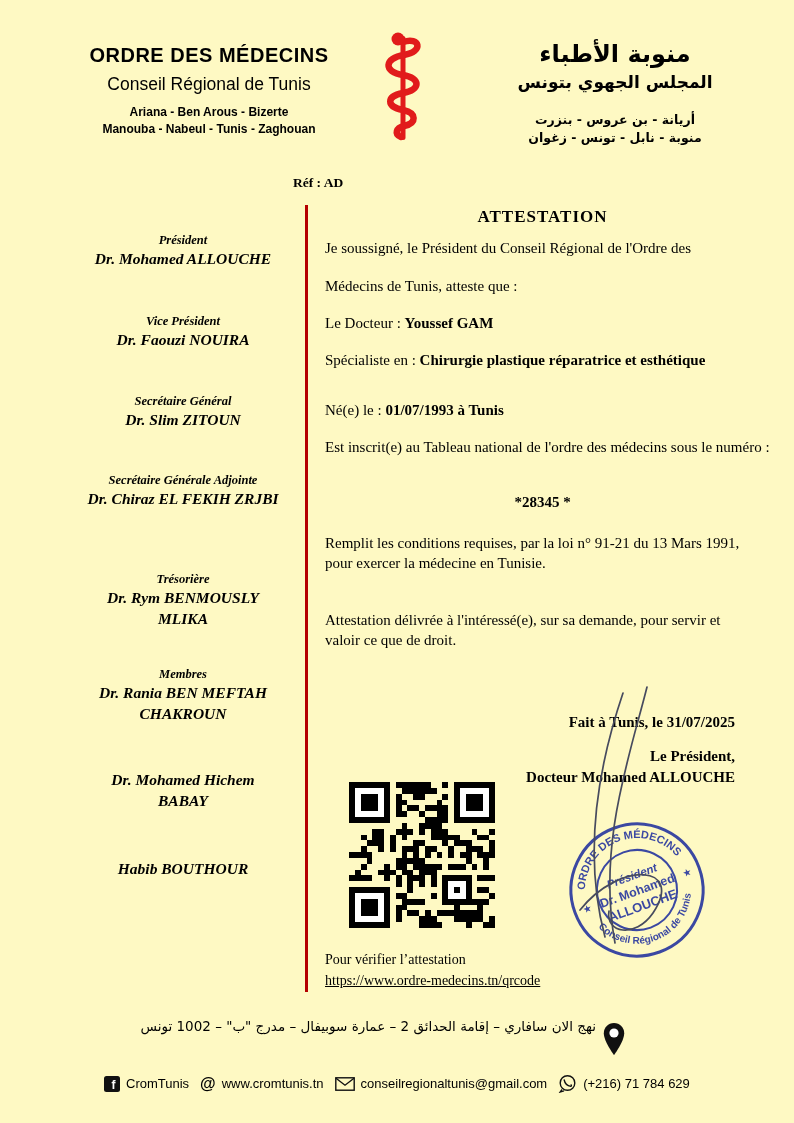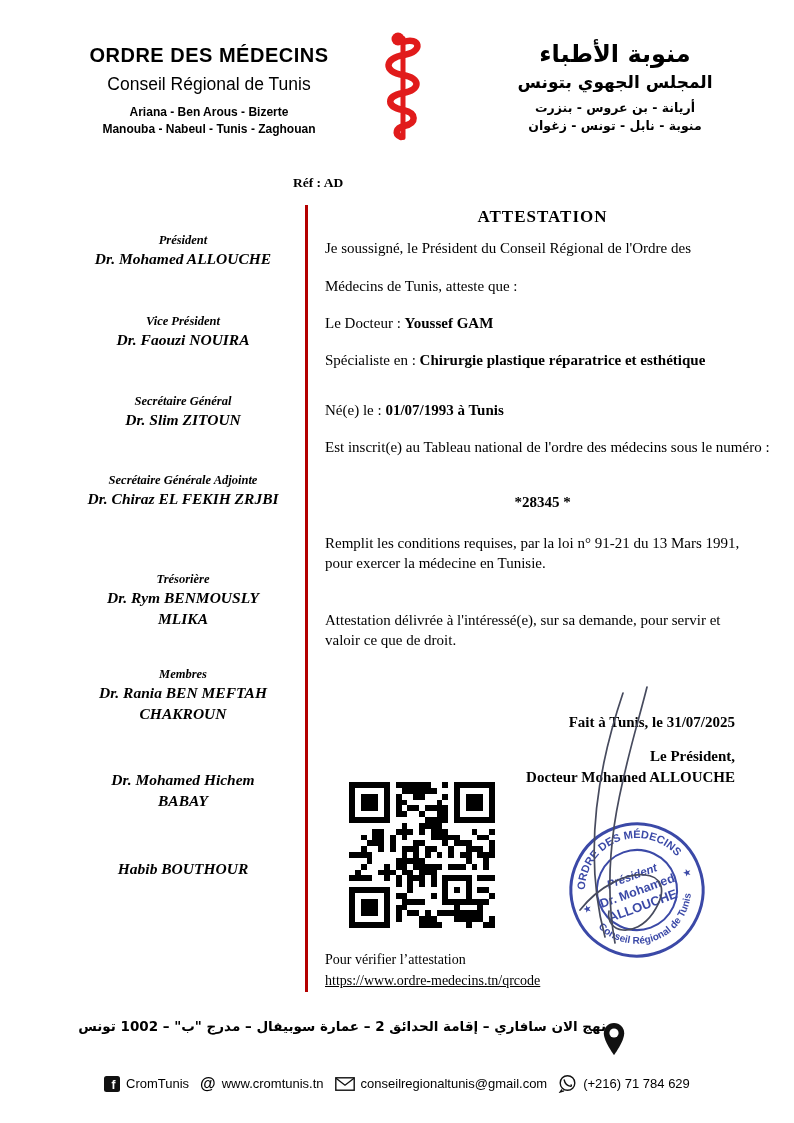--- a/index.html
+++ b/index.html
@@ -5,7 +5,7 @@
   html,body{margin:0;padding:0;background:#888;}
   .page{
     position:relative;width:794px;height:1123px;margin:0 auto;
-    background:#ffffff;overflow:hidden;
+    background:#fef9c3;overflow:hidden;
     font-family:"Liberation Serif", serif;color:#000;
   }
   

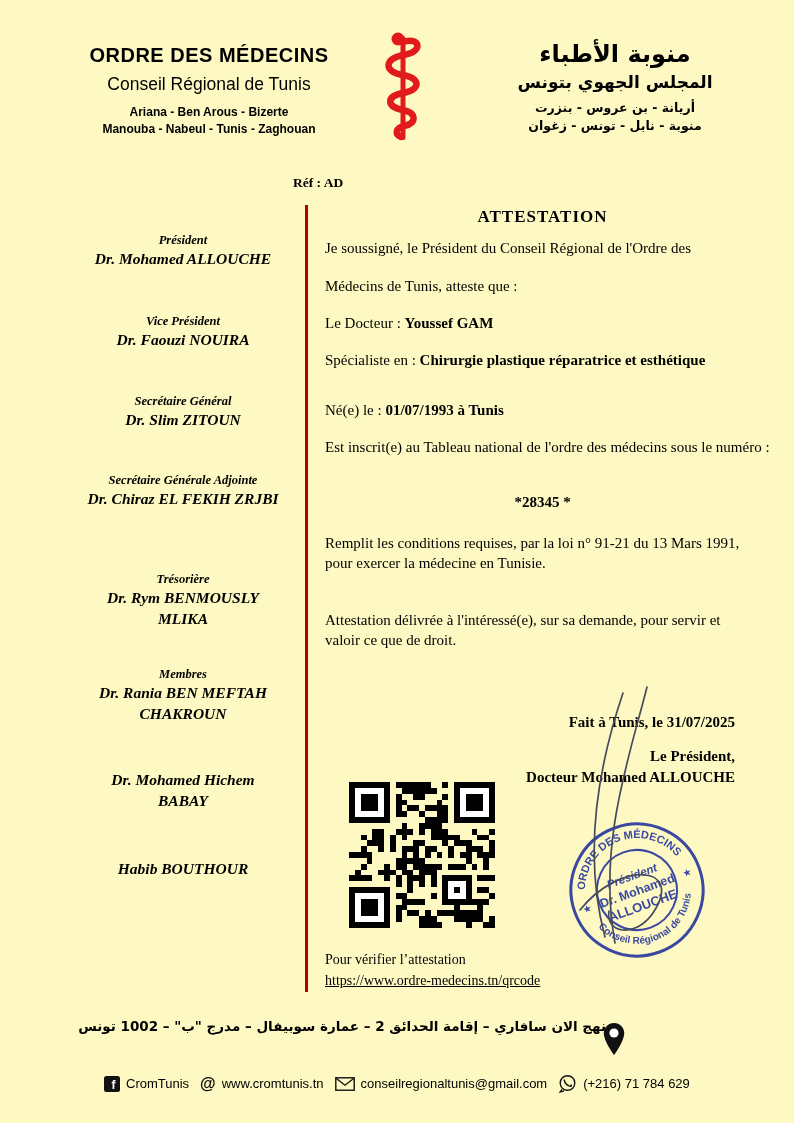--- a/index.html
+++ b/index.html
@@ -19,7 +19,7 @@
           font-family:"DejaVu Sans", sans-serif;}
   .org-ar .t1{font-size:24px;font-weight:bold;}
   .org-ar .t2{font-size:17px;font-weight:bold;margin-top:4px;}
-  .org-ar .t3{font-size:12.5px;font-weight:bold;margin-top:7px;line-height:18px;}
+  .org-ar .t3{font-size:12.5px;font-weight:bold;margin-top:19px;line-height:18px;}
   .ref{position:absolute;left:293px;top:175px;font-size:13.5px;font-weight:bold;}
   
   .redline{position:absolute;left:305px;top:205px;width:3px;height:787px;background:#b40000;}

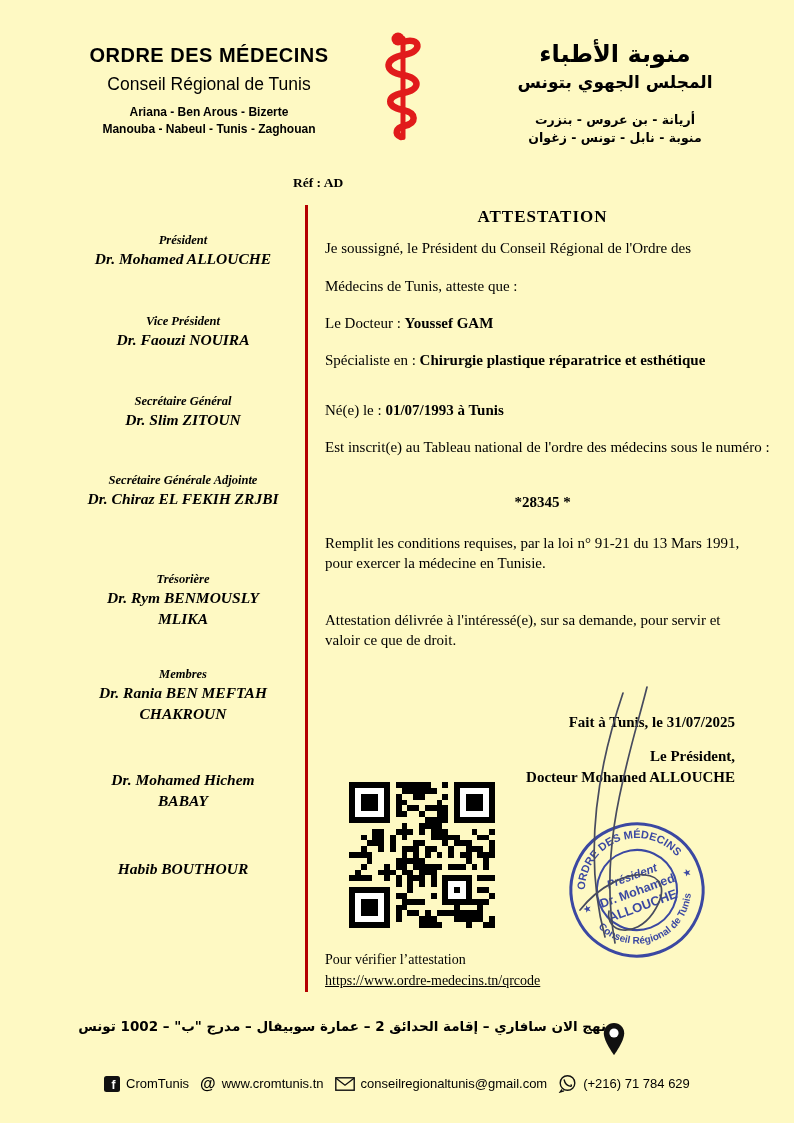--- a/index.html
+++ b/index.html
@@ -42,8 +42,8 @@
   .stamp{position:absolute;left:550px;top:800px;}
   .signature{position:absolute;left:535px;top:675px;pointer-events:none;}
   
-  .addr-ar{position:absolute;right:188px;top:1018px;direction:rtl;
-           font-family:"DejaVu Sans", sans-serif;font-size:13.5px;font-weight:bold;}
+  .addr-ar{position:absolute;right:198px;top:1018px;direction:rtl;
+           font-family:"DejaVu Sans", sans-serif;font-size:13.5px;font-weight:normal;}
   .pin{position:absolute;left:603px;top:1022px;}
   .addr-fr{position:absolute;left:110px;top:1043px;width:520px;text-align:center;
            font-family:"Liberation Sans", sans-serif;font-size:13px;}

